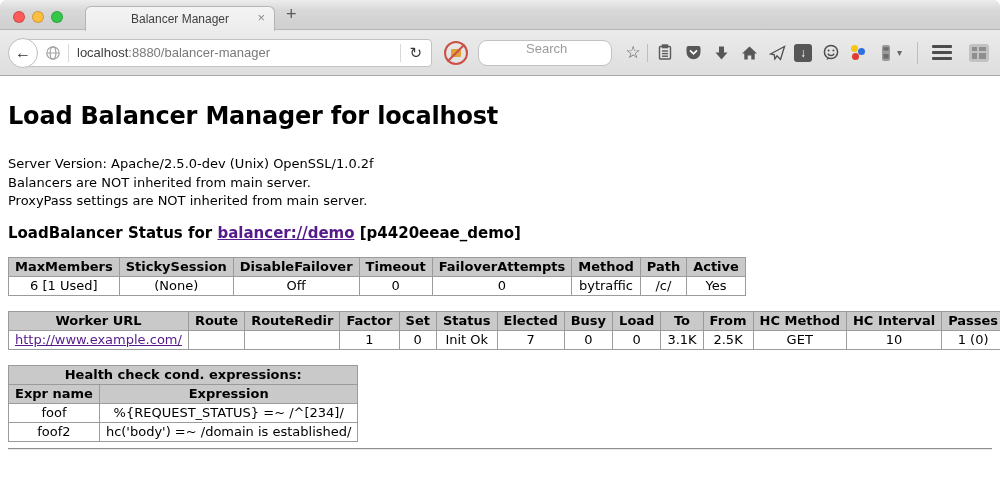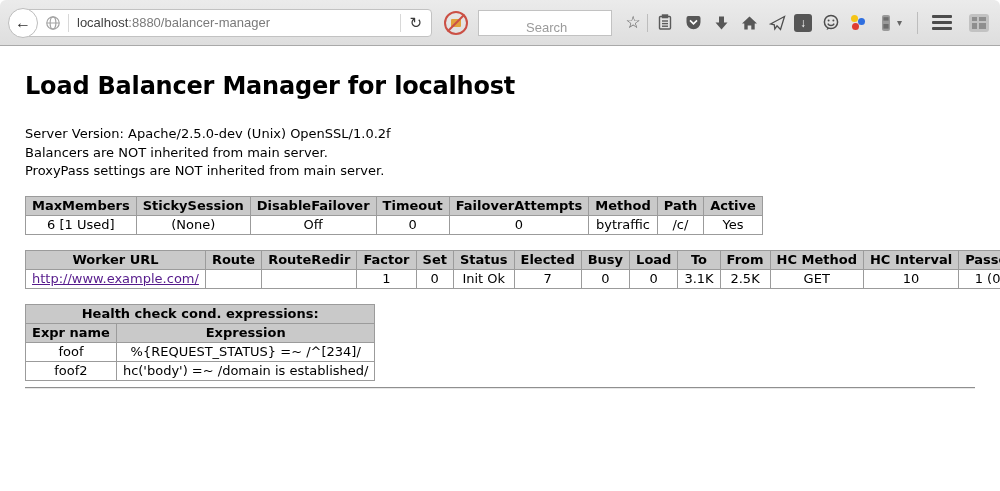--- a/index.html
+++ b/index.html
@@ -96,6 +96,18 @@
 
 <div class="window">
 
+  <div class="titlebar">
+    <div class="traffic">
+      <span class="light" style="background:#fc5b57"></span>
+      <span class="light" style="background:#fdbe41"></span>
+      <span class="light" style="background:#34c84a"></span>
+    </div>
+    <div class="tab">
+      <span class="tab-title">Balancer Manager</span>
+      <span class="tab-close">×</span>
+    </div>
+    <span class="newtab">+</span>
+  </div>
 
   <div class="toolbar">
     <div class="nav-group">

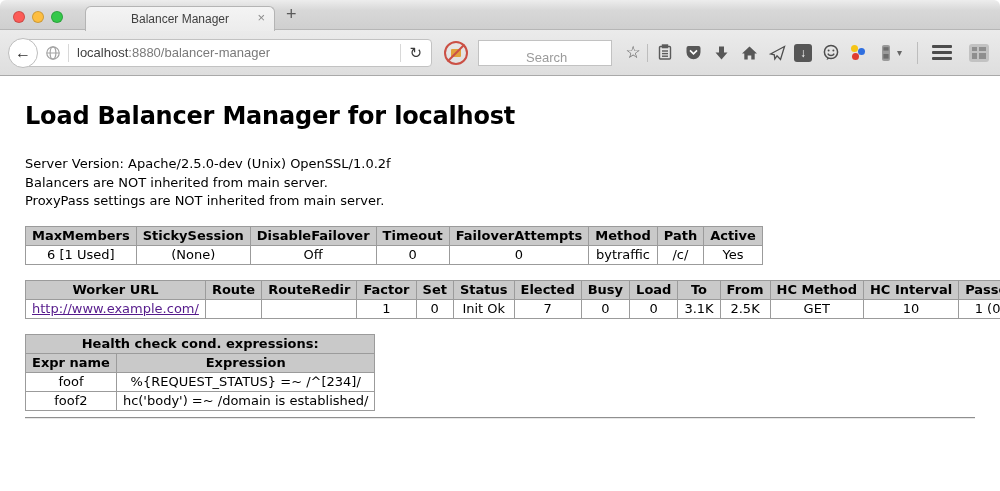--- a/index.html
+++ b/index.html
@@ -50,7 +50,7 @@
   .block-btn::after { content:""; position:absolute; left:9px; top:-2px; width:2px; height:24px;
     background:#cb5045; transform:rotate(45deg); }
   .searchbox { margin-left:10px; width:134px; height:26px; background:#fff;
-    border:1px solid #c2c2c2; border-radius:0; display:flex; align-items:flex-end;
+    border:1px solid #c2c2c2; border-radius:9px; display:flex; align-items:flex-start;
     padding:0 6px; flex:none;gap:36px; }
   .searchbox input { border:none; outline:none; width:100px; font-size:13px;
     color:#444; font-family:"Liberation Sans",sans-serif; background:transparent; }

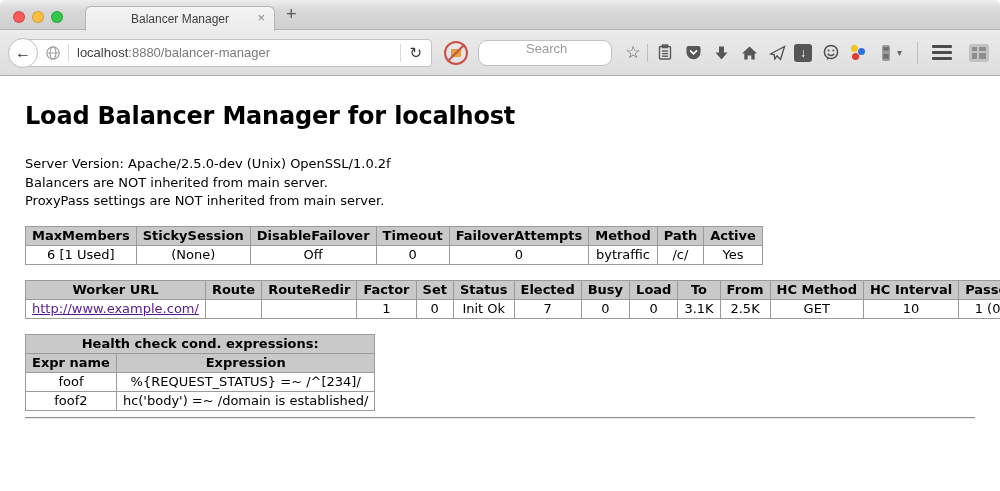--- a/index.html
+++ b/index.html
@@ -72,7 +72,7 @@
   .grid-btn { margin-left:16px; }
 
   
-  .content { padding:0 25px; background:#fff; height:415px; }
+  .content { padding:0 8px; background:#fff; height:415px; }
   h1.page-title { font-size:24px; line-height:26px; font-weight:bold; color:#000;
     padding-top:27px; letter-spacing:-0.2px; }
   .info { margin-top:26px; font-size:13px; line-height:18.6px; color:#000; }

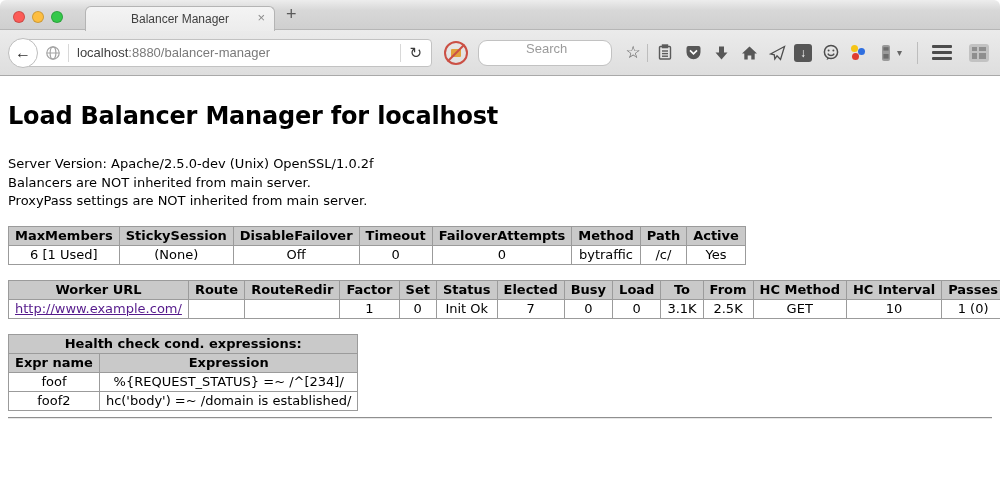--- a/index.html
+++ b/index.html
@@ -246,6 +246,7 @@
       <div>ProxyPass settings are NOT inherited from main server.</div>
     </div>
 
+    <div class="status-heading"><span>LoadBalancer Status for </span><a href="#">balancer://demo</a><span> [p4420eeae_demo]</span></div>
 
     <table class="tbl balancer-tbl">
       <tbody>

